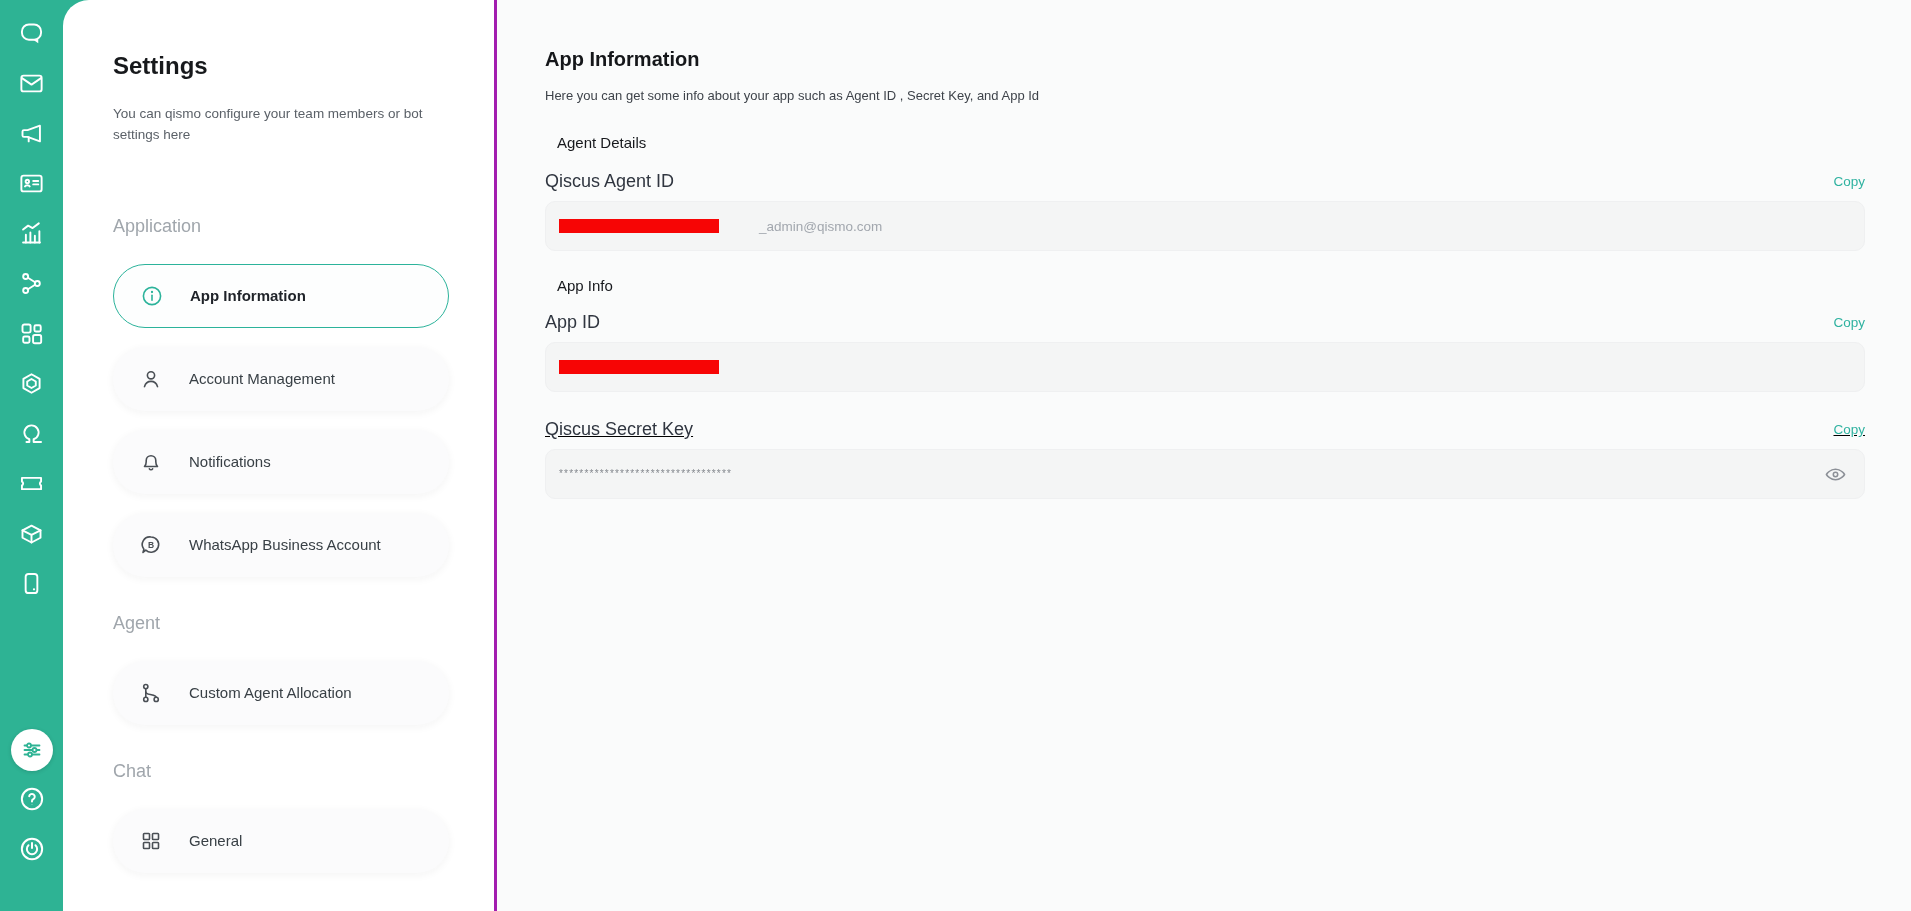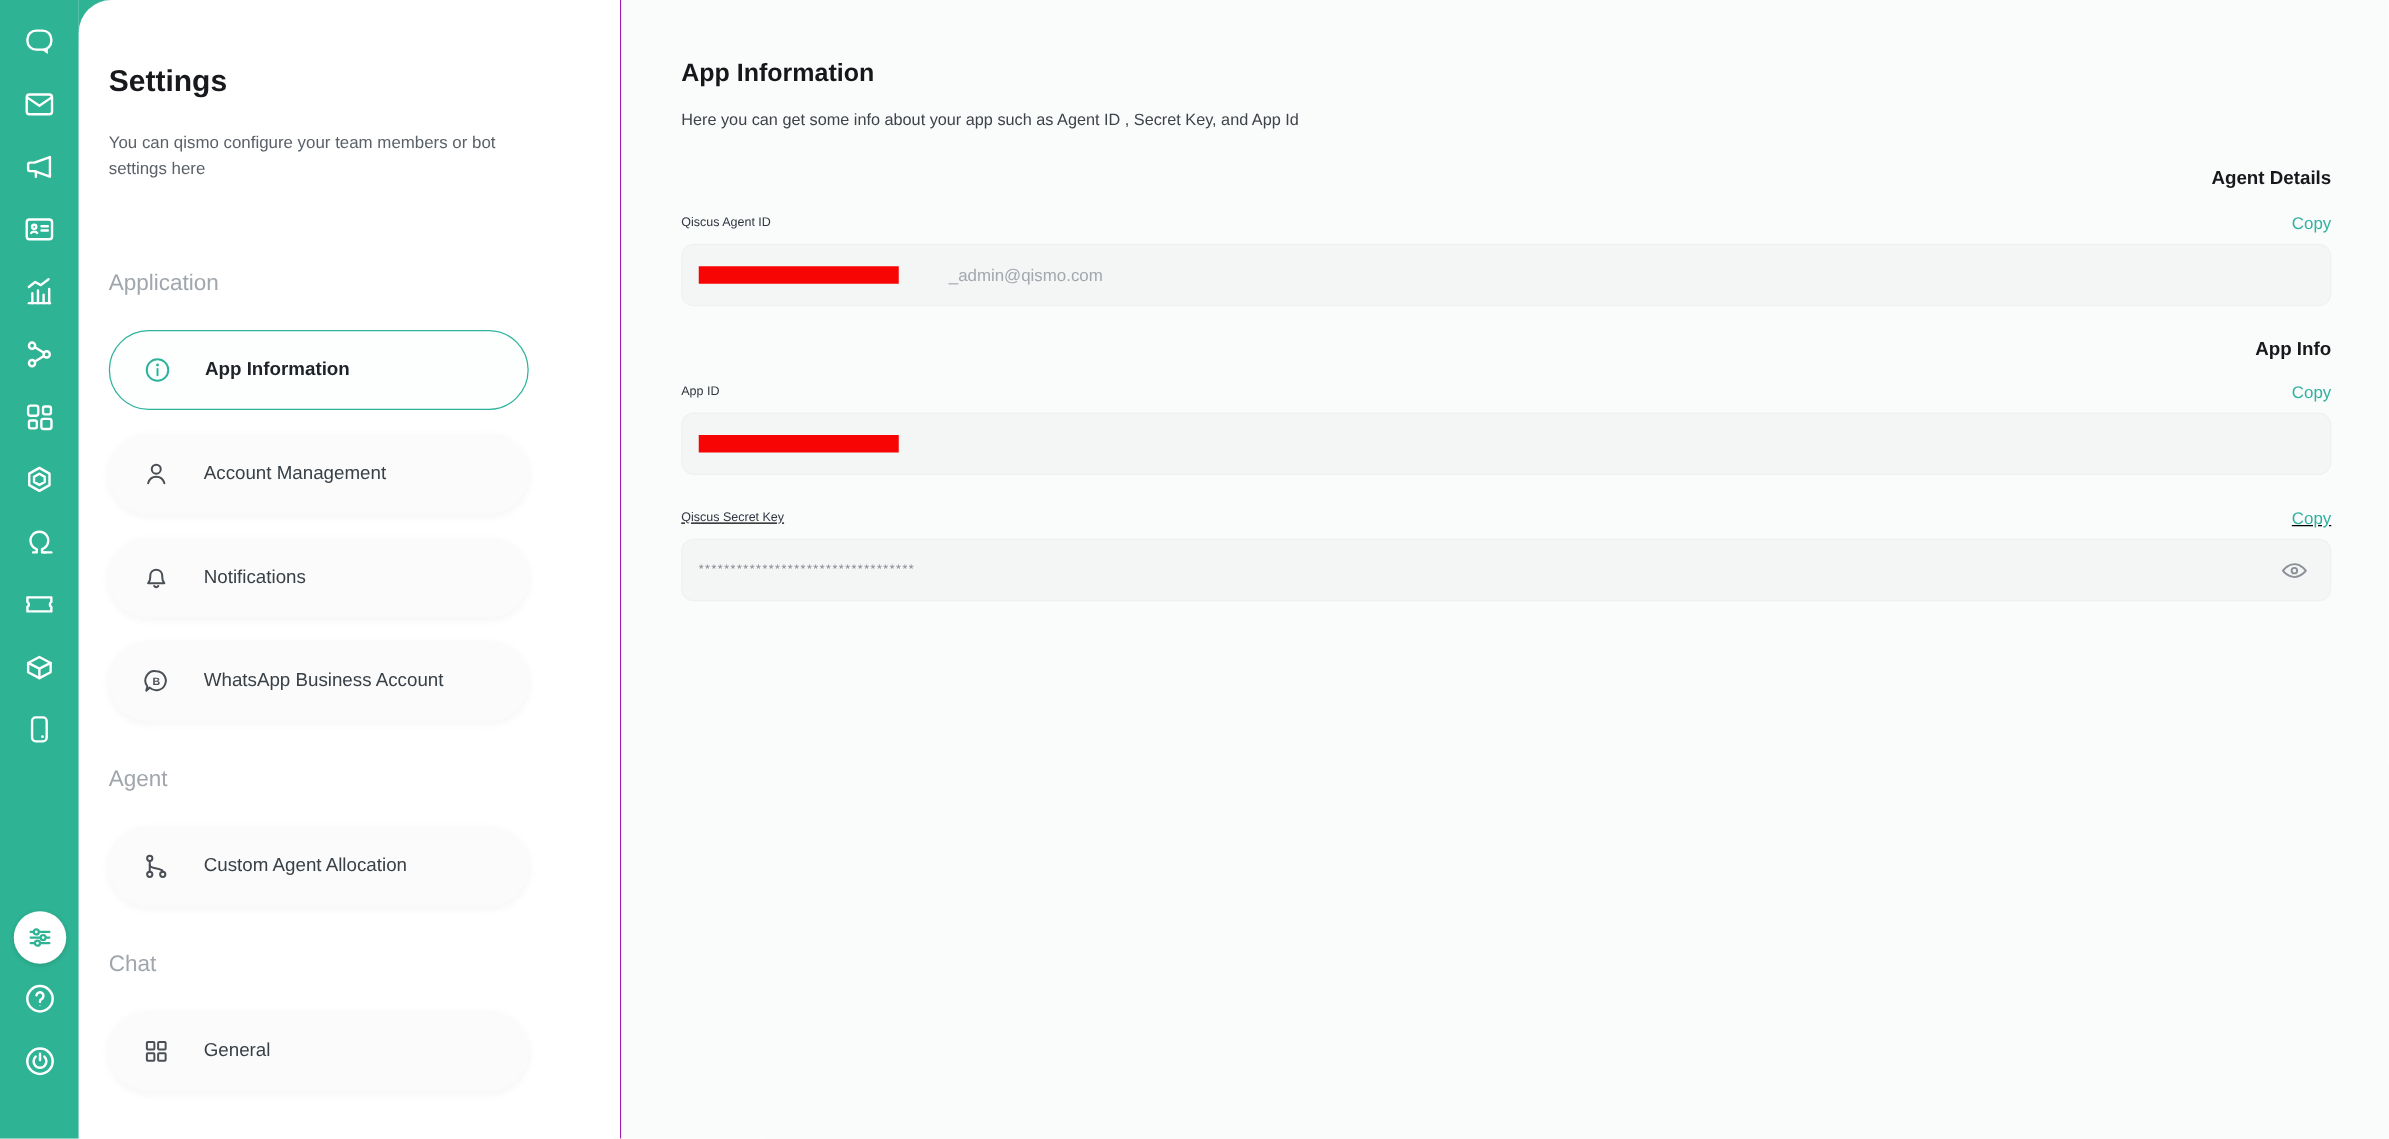--- a/index.html
+++ b/index.html
@@ -21,7 +21,7 @@
   .help-item svg,.power-item svg{width:28px;height:28px;stroke:#ffffff;fill:none;stroke-width:1.7;stroke-linecap:round;stroke-linejoin:round;}
 
   
-  .sidebar{width:434px;flex:0 0 434px;background:#ffffff;position:relative;z-index:1;border-top-left-radius:26px;box-sizing:border-box;padding:52px 0 0 24px;border-right:1px solid #a21caf;}
+  .sidebar{width:434px;flex:0 0 434px;background:#ffffff;position:relative;z-index:1;border-top-left-radius:26px;box-sizing:border-box;padding:52px 0 0 50px;border-right:3px solid #a21caf;}
   .sidebar-title{font-size:24px;font-weight:700;color:#17191C;margin:0;}
   .sidebar-subtitle{font-size:13.5px;color:#5B6168;line-height:1.55;margin:24px 0 0 0;width:324px;}
   .group-label{font-size:18px;color:#A0A6AC;}

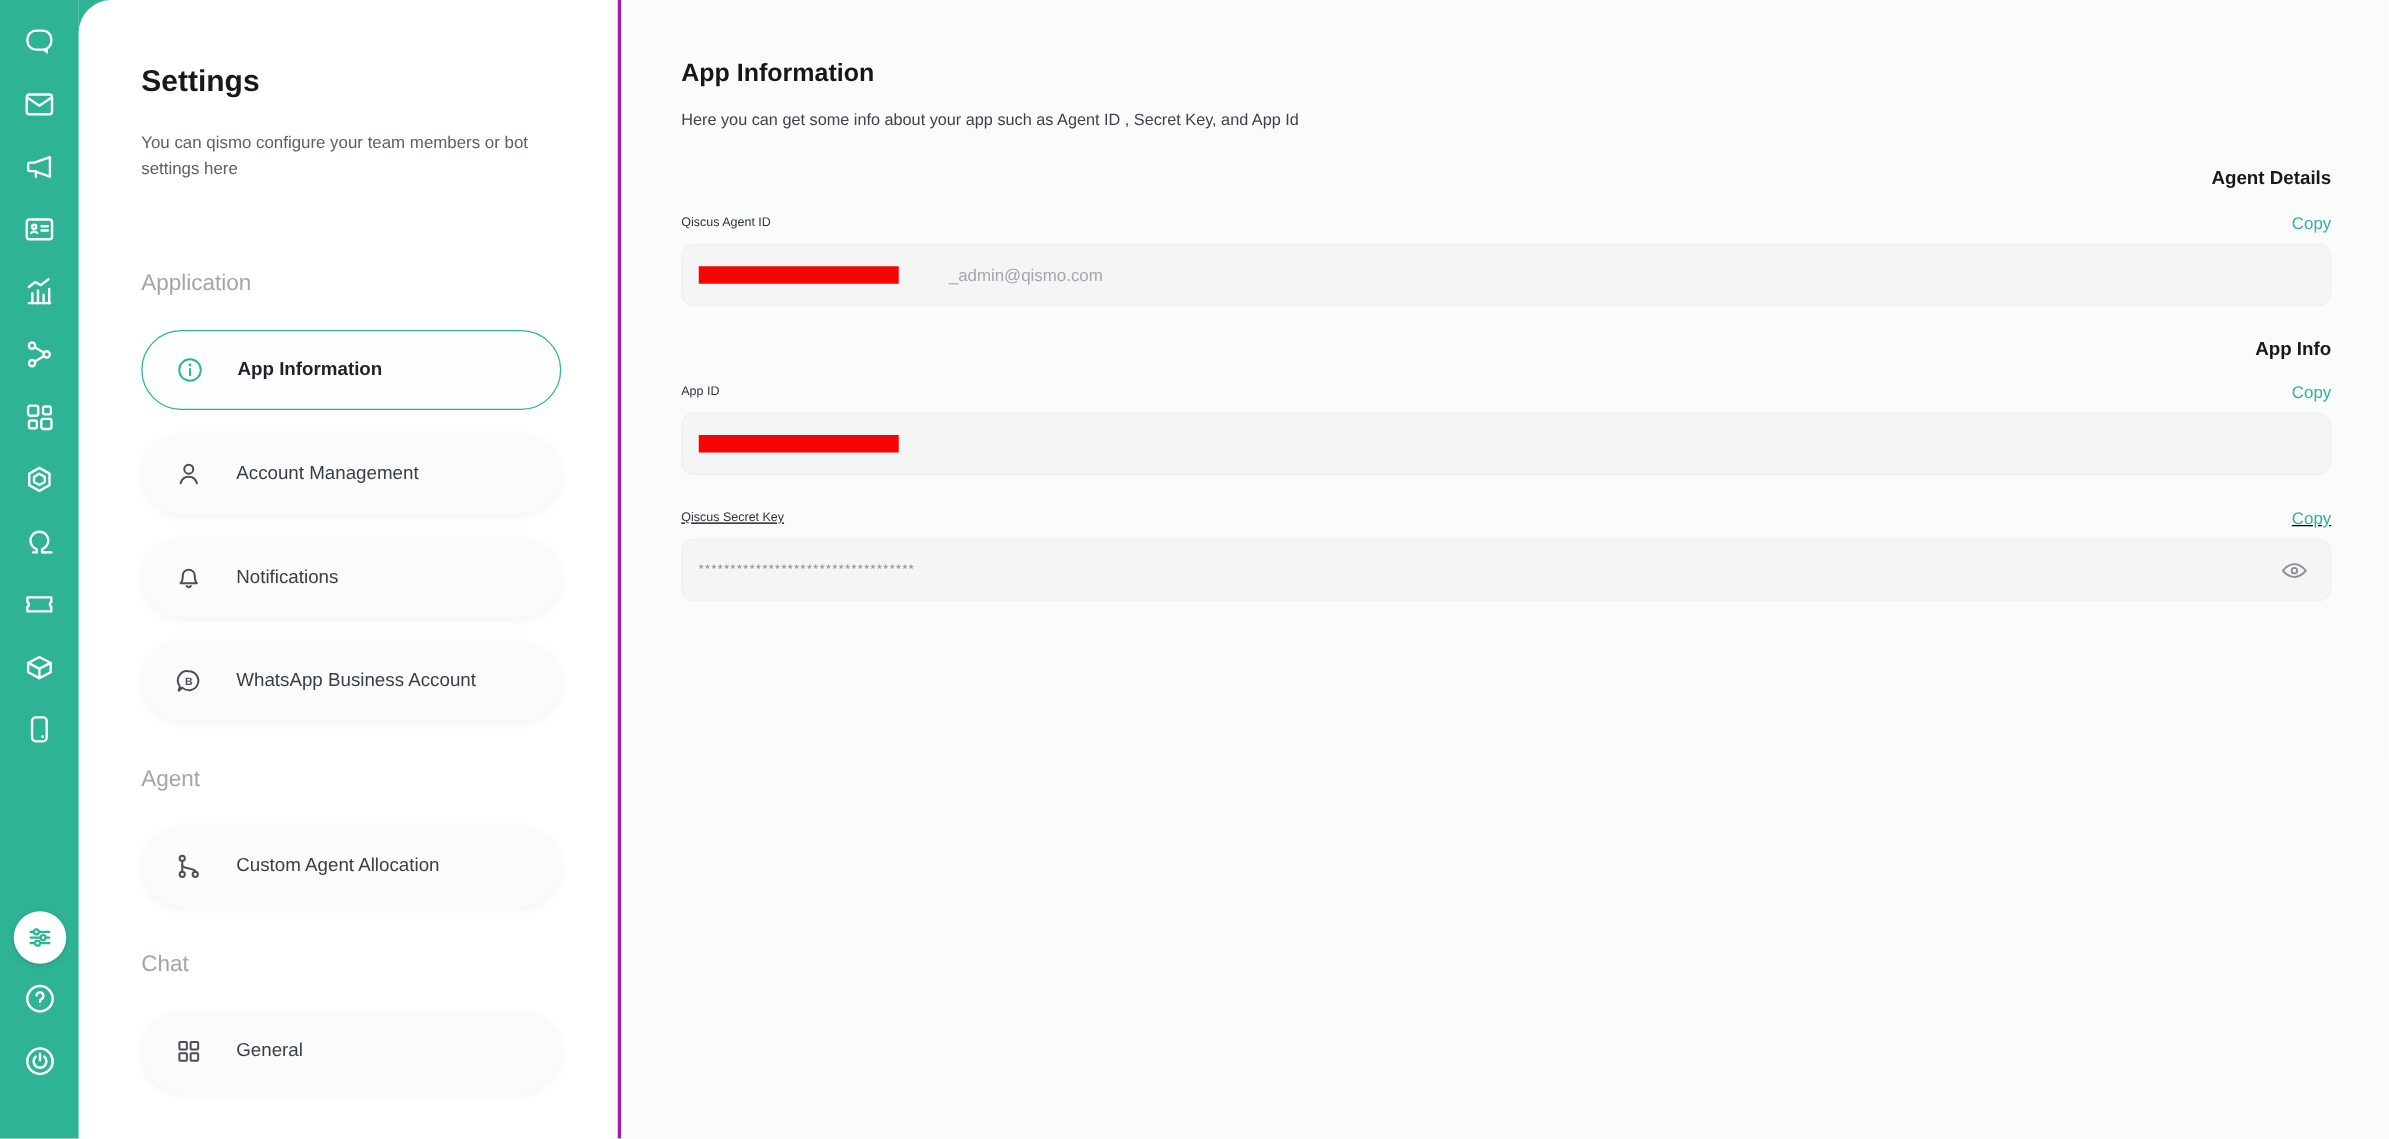--- a/index.html
+++ b/index.html
@@ -41,7 +41,7 @@
   .content{width:1320px;}
   .main-title{font-size:20px;font-weight:700;color:#15171A;margin:0;}
   .main-desc{font-size:13px;color:#3E434A;margin:17px 0 0 0;}
-  .section-heading{font-size:15px;font-weight:700;color:#17191D;margin:0;text-align:right;}
+  .section-heading{font-size:15px;font-weight:400;color:#17191D;margin:12px;}
   .sh-1{margin-top:31px;}
   .sh-2{margin-top:26px;}
   .label-row{display:flex;justify-content:space-between;align-items:center;margin-top:20px;}

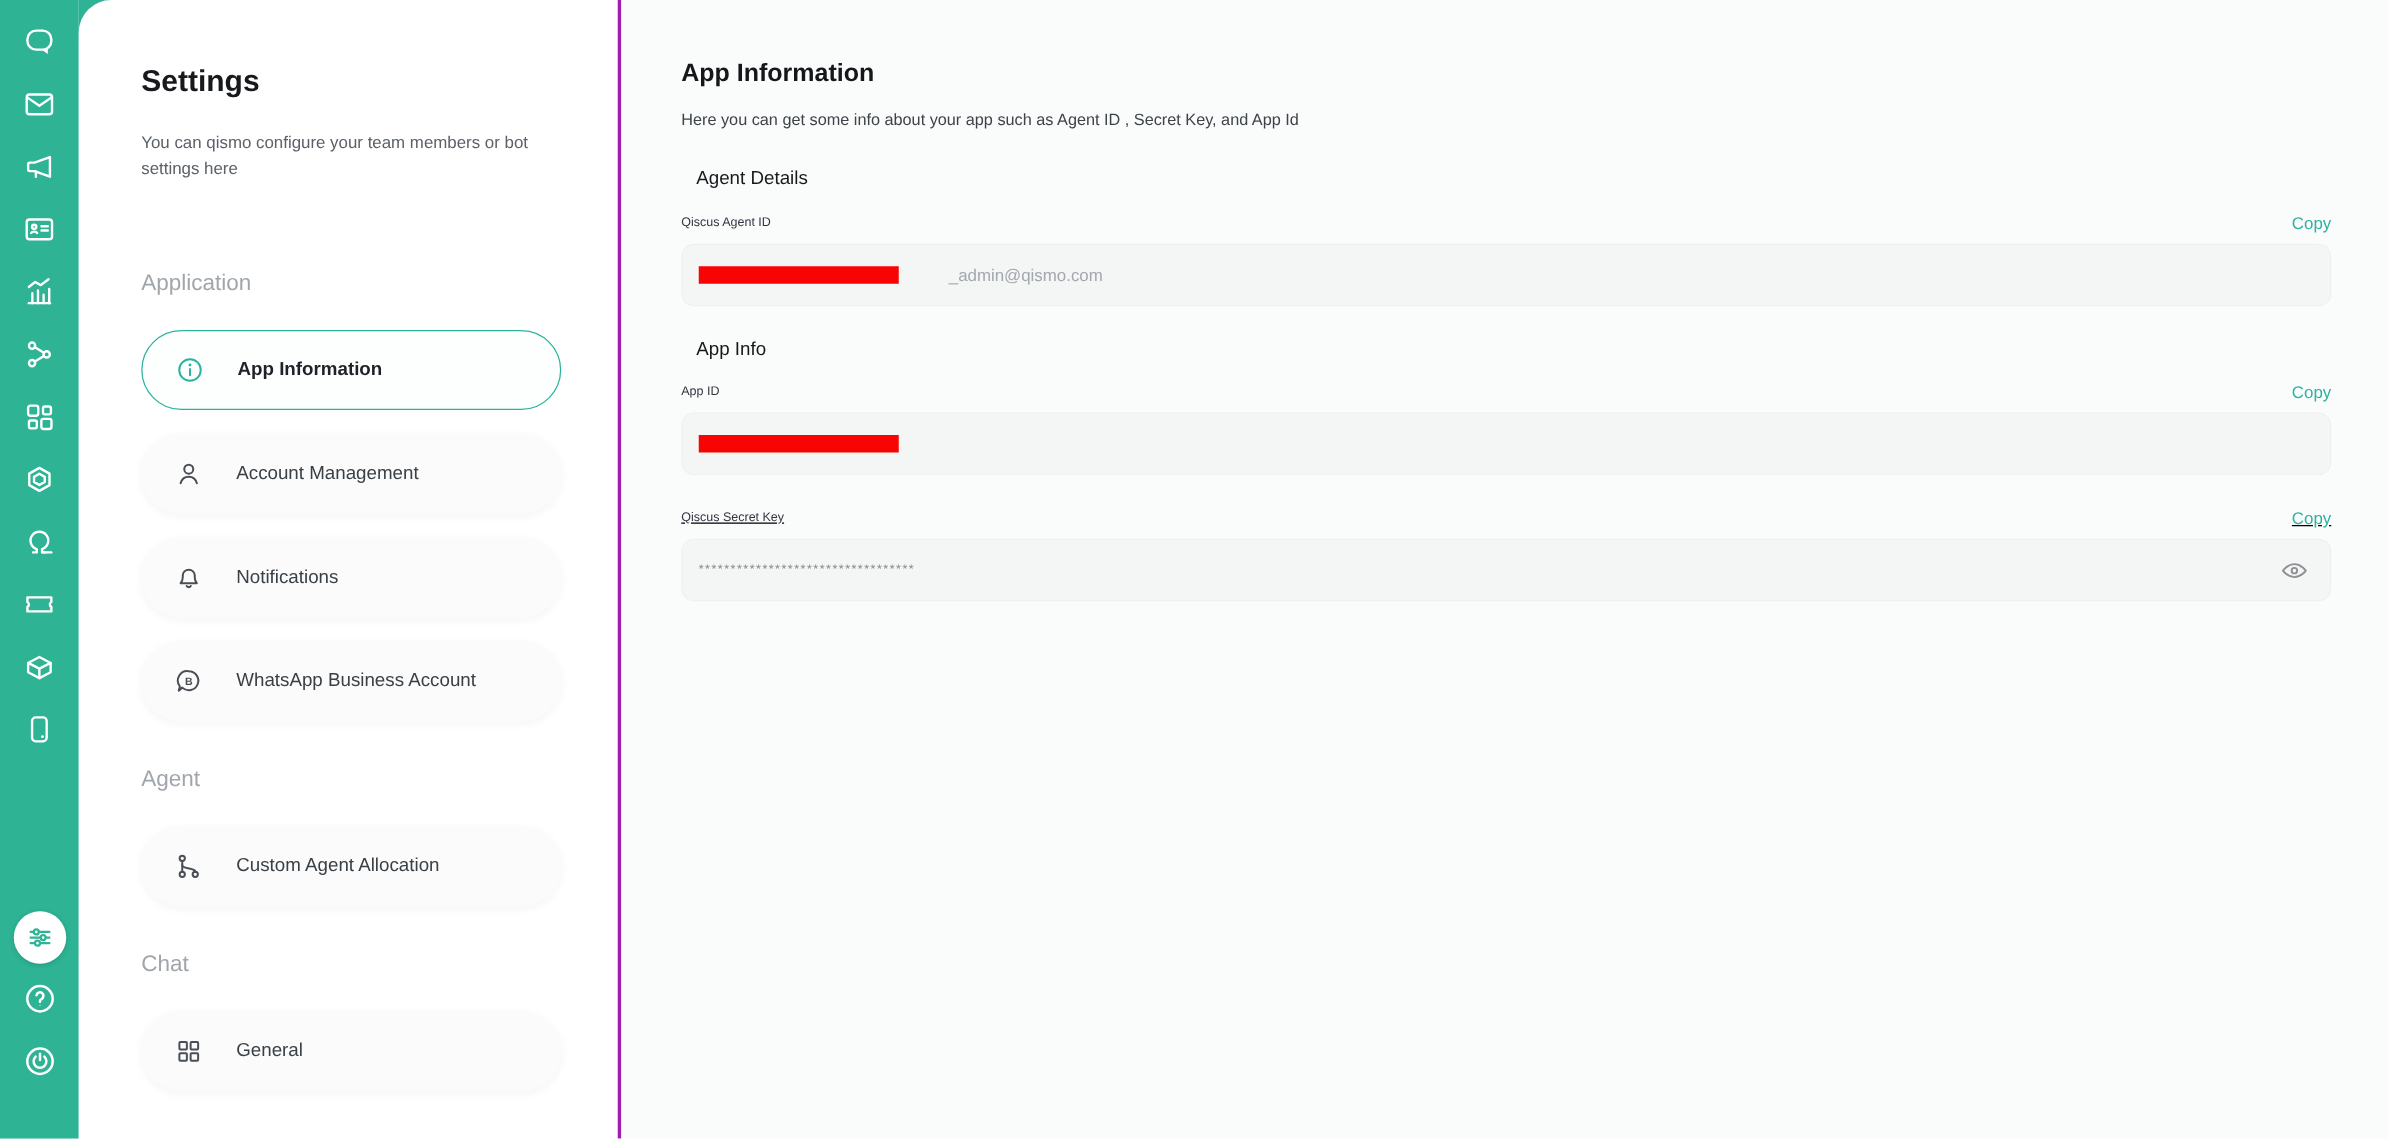--- a/index.html
+++ b/index.html
@@ -47,7 +47,7 @@
   .label-row{display:flex;justify-content:space-between;align-items:center;margin-top:20px;}
   .label-row.tight{margin-top:18px;}
   .label-row.secret{margin-top:27px;text-decoration:underline;}
-  .field-label{font-size:10px;color:#303640;}
+  .field-label{font-size:18px;color:#303640;}
   .copy-link{font-size:13.5px;color:#2FB2A0;cursor:pointer;}
   .field-box{margin-top:9px;height:50px;background:#F4F5F5;border:1px solid #EFF0F1;border-radius:10px;display:flex;align-items:center;padding:0 16px 0 13px;box-sizing:border-box;position:relative;}
   .redaction-bar{display:inline-block;width:160px;height:14px;background:#F70505;}

